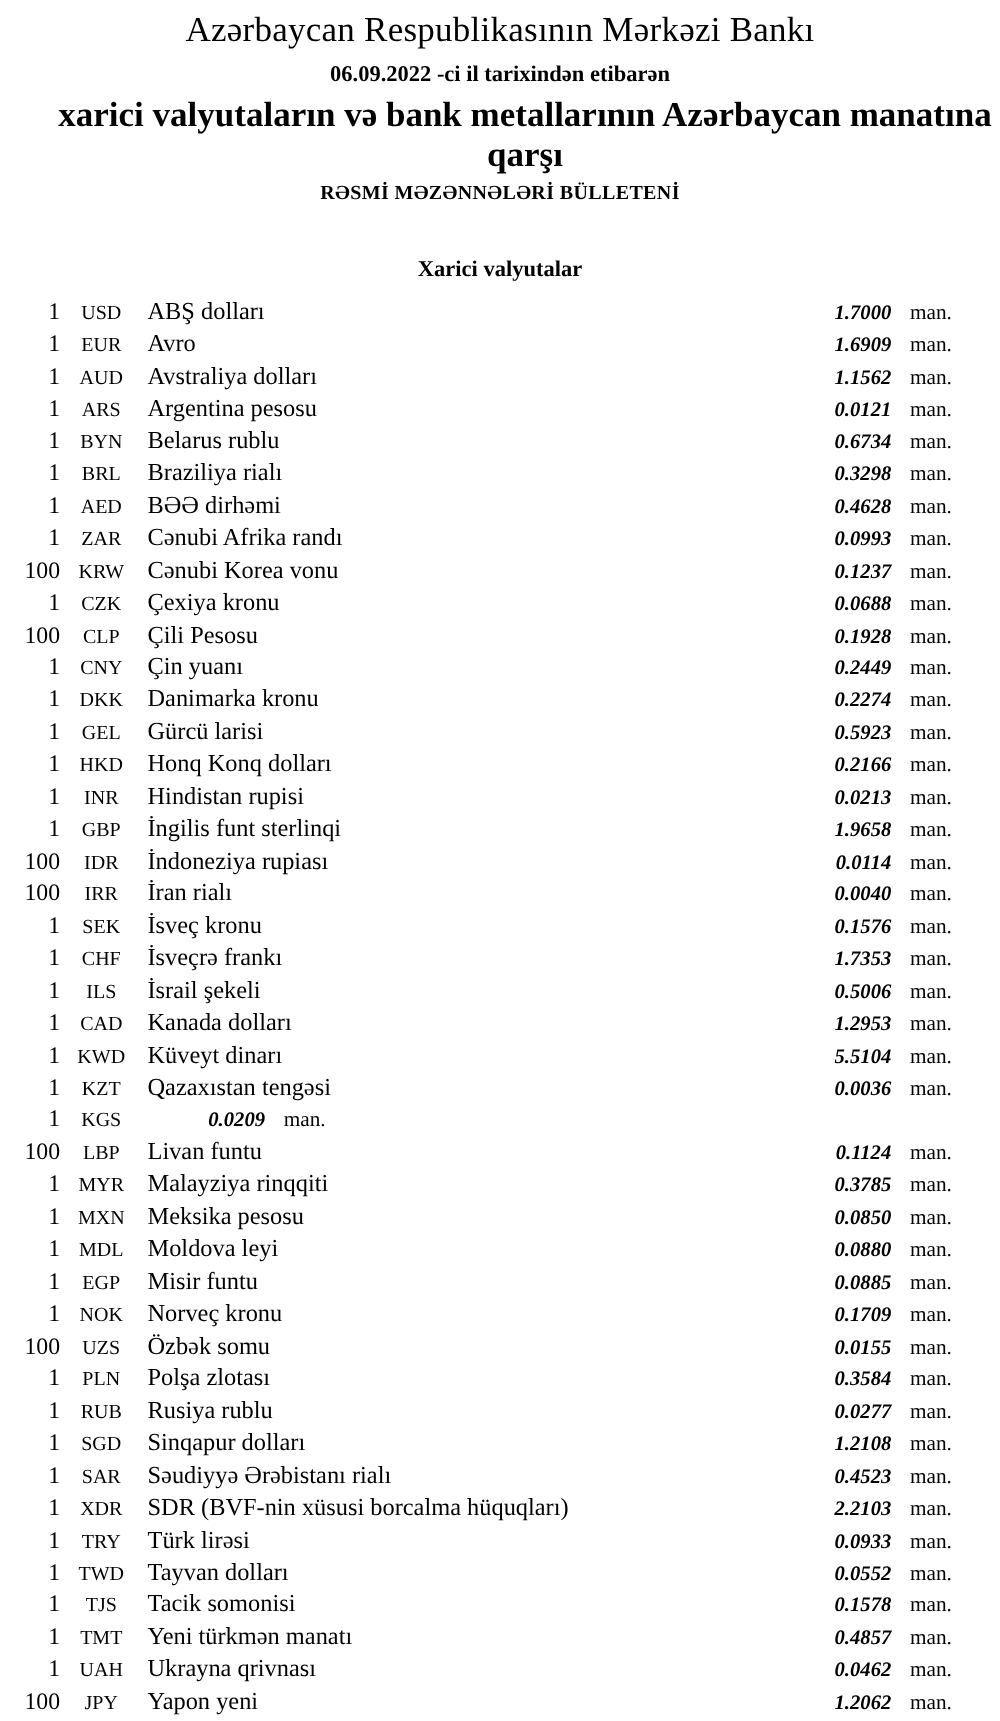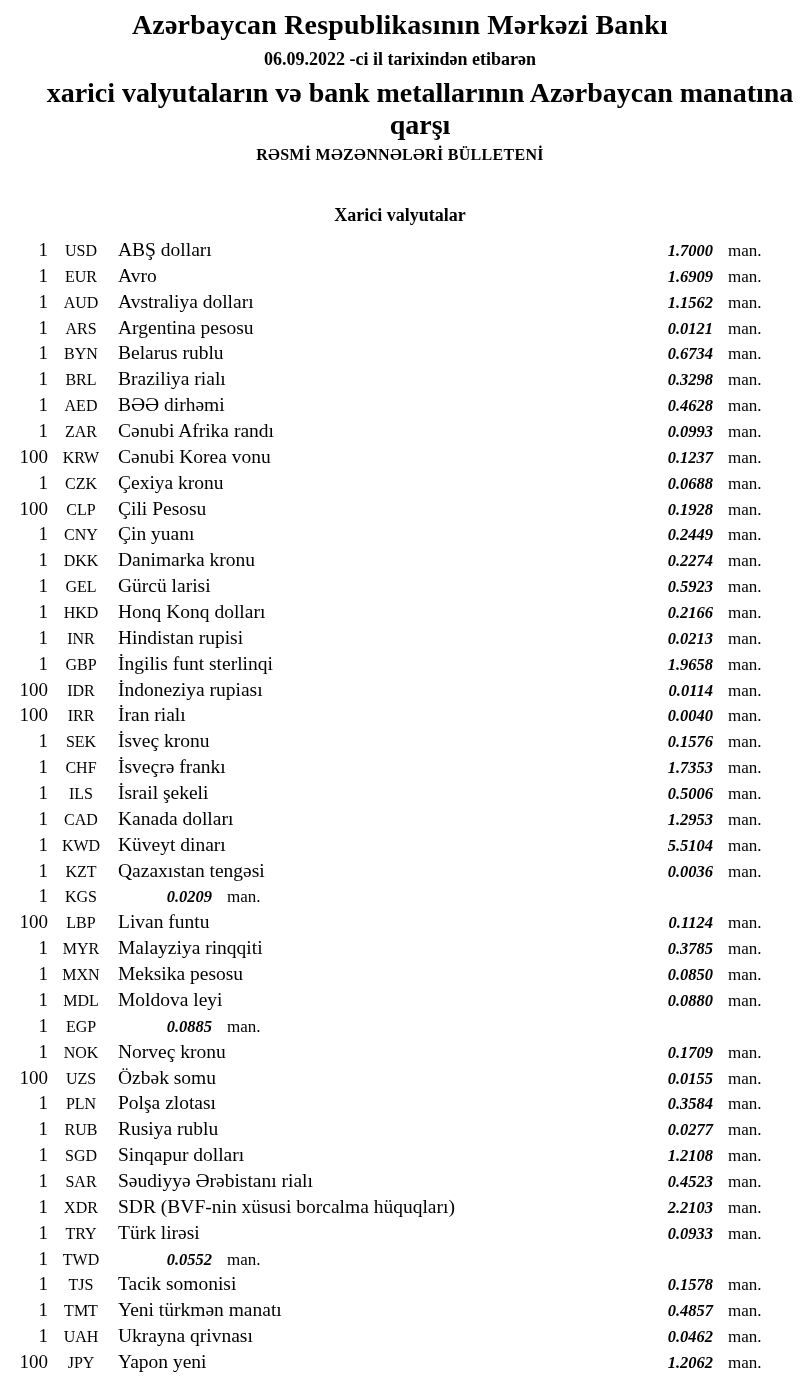--- a/index.html
+++ b/index.html
@@ -22,7 +22,7 @@
   .bank-name {
     padding-top: 9px;
     font-size: 28px;
-    font-weight: bold;
+    font-weight: normal;
     letter-spacing: 0.2px;
   }
   .date-line {

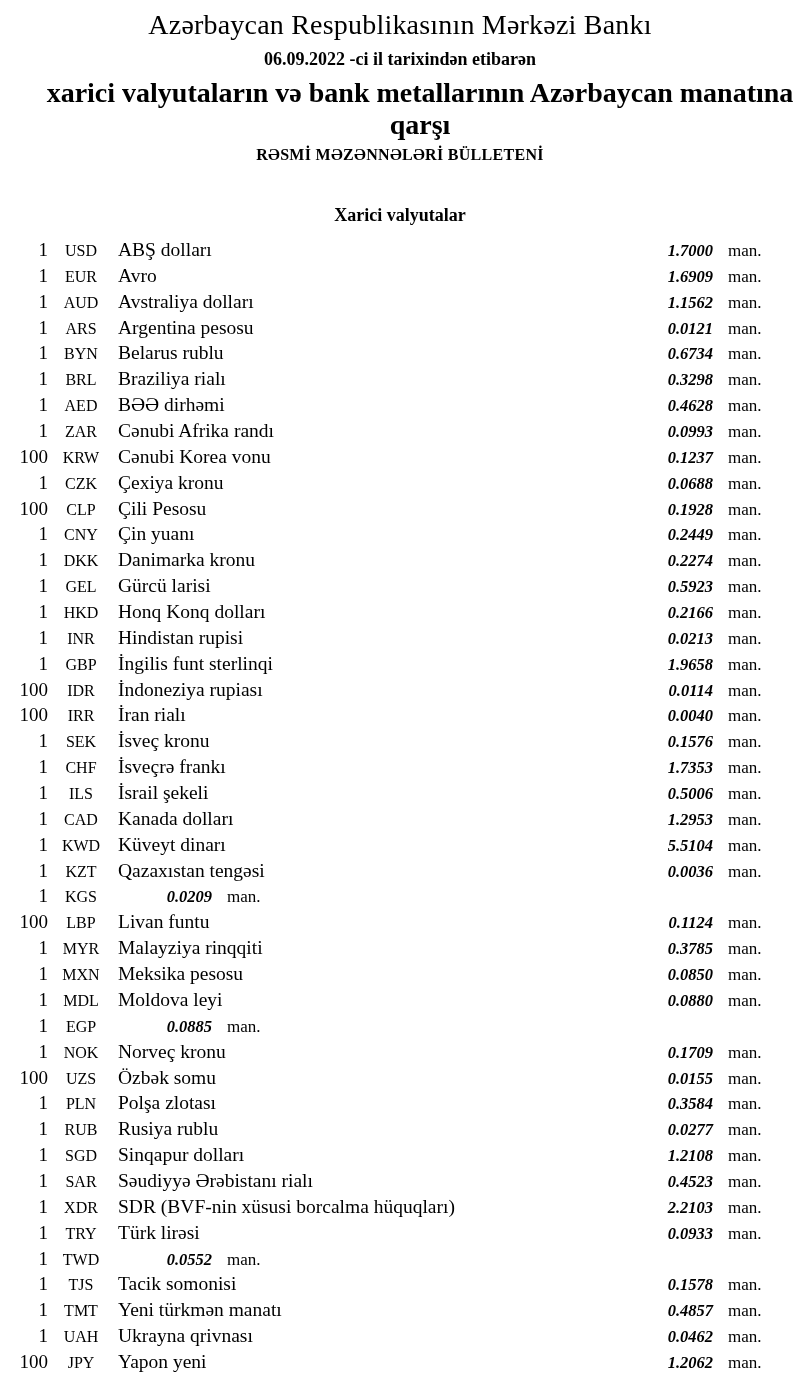--- a/index.html
+++ b/index.html
@@ -349,6 +349,7 @@
     <div class="rate-row">
       <span class="cell-qty">1</span>
       <span class="cell-code">EGP</span>
+      <span class="cell-name">Misir funtu</span>
       <span class="cell-rate">0.0885</span>
       <span class="cell-unit">man.</span>
     </div>

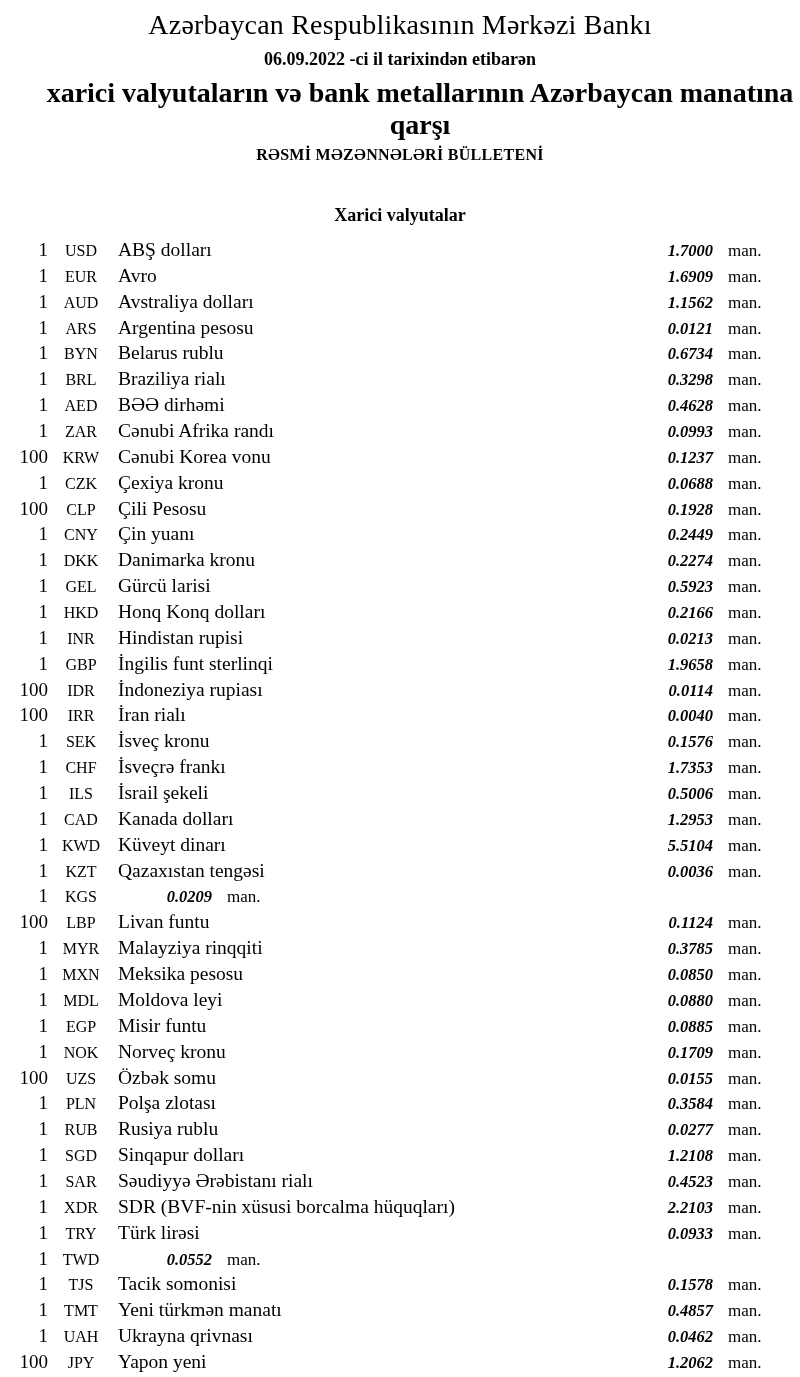--- a/index.html
+++ b/index.html
@@ -421,6 +421,7 @@
     <div class="rate-row">
       <span class="cell-qty">1</span>
       <span class="cell-code">TWD</span>
+      <span class="cell-name">Tayvan dolları</span>
       <span class="cell-rate">0.0552</span>
       <span class="cell-unit">man.</span>
     </div>

